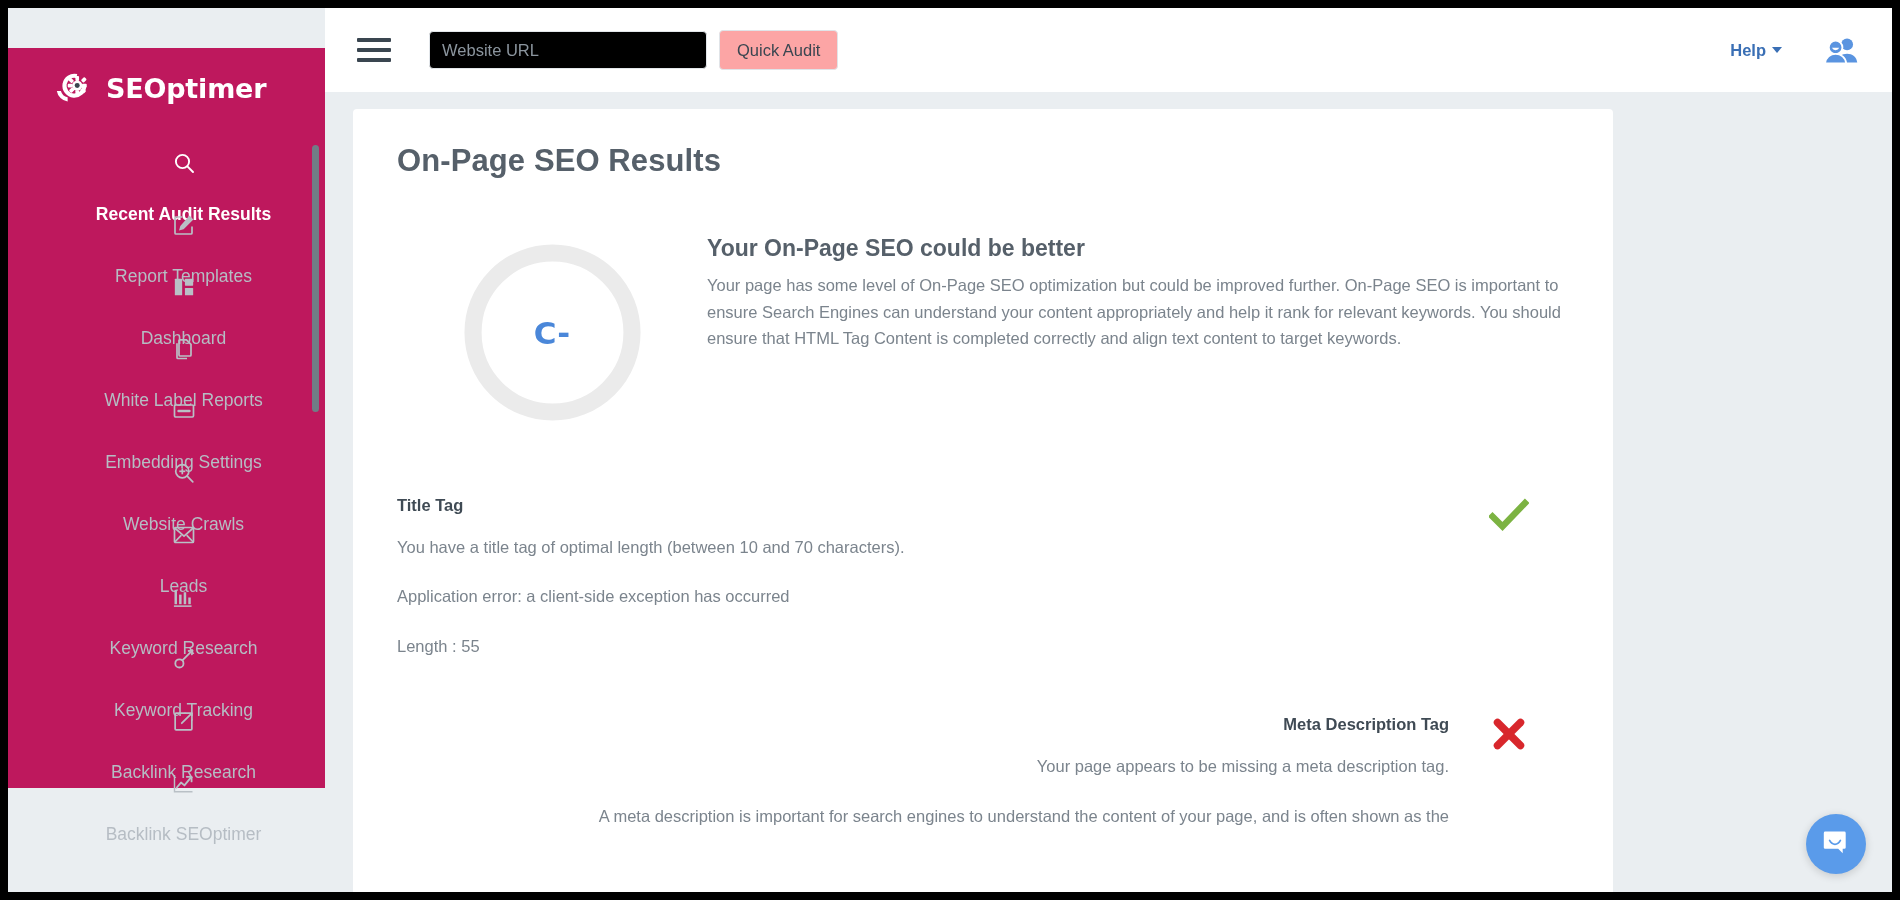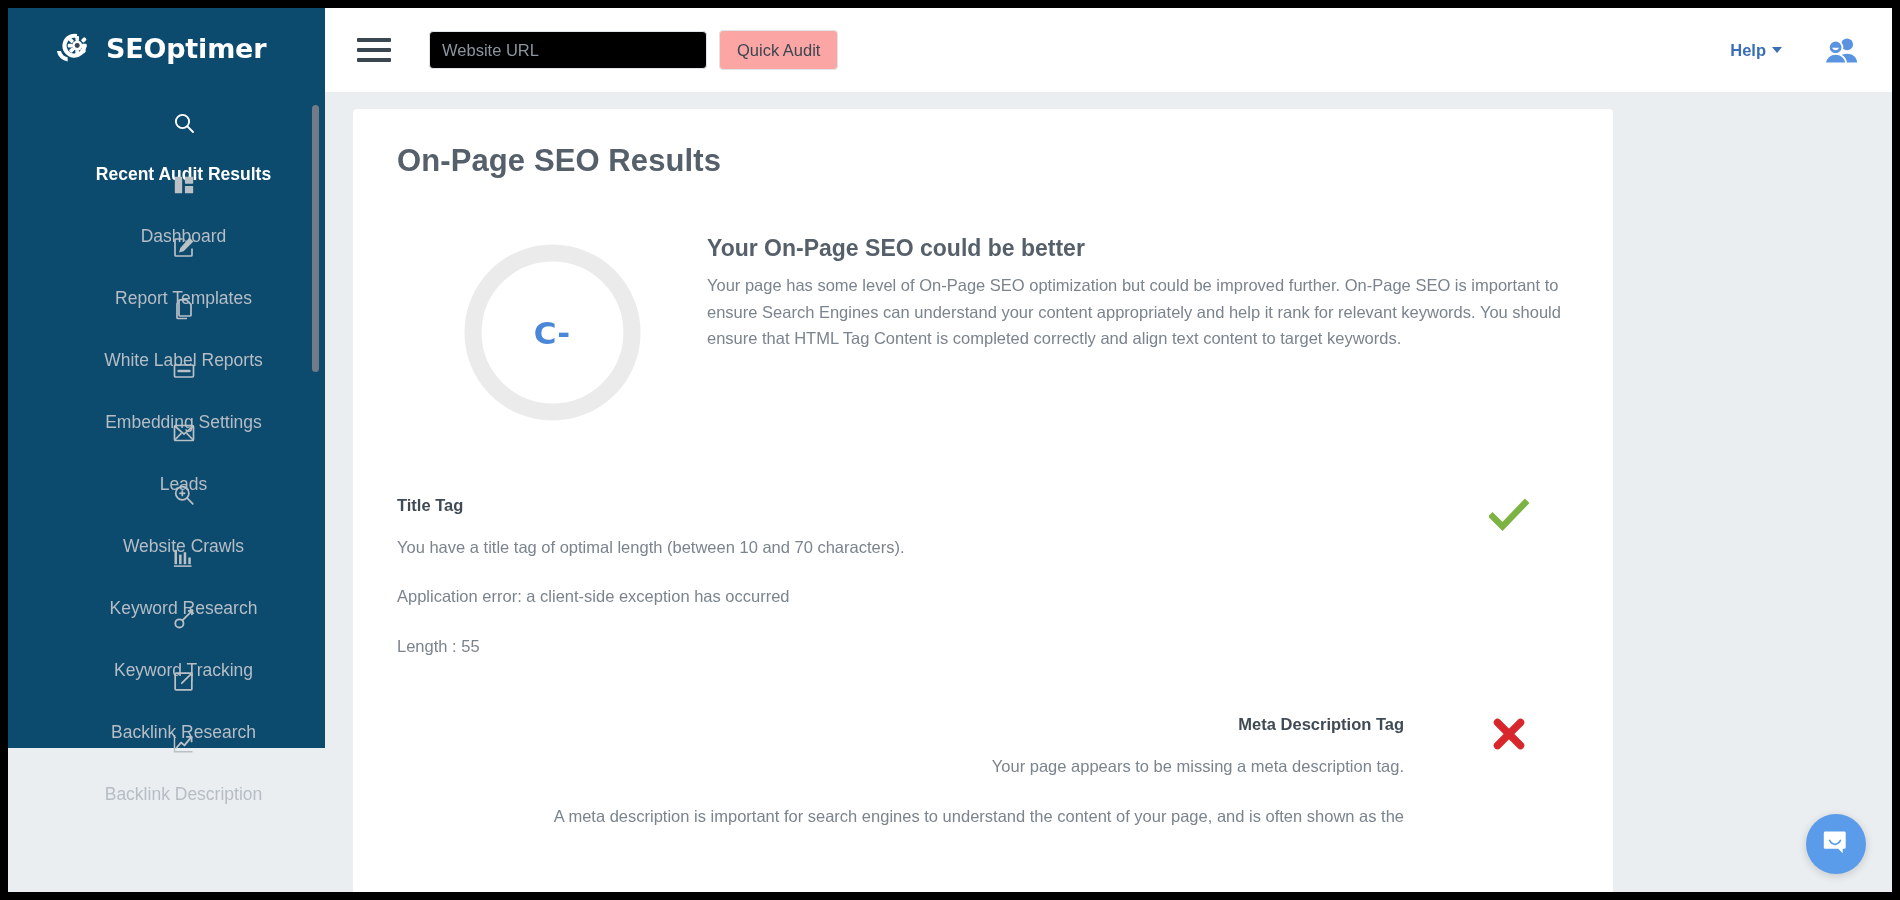--- a/index.html
+++ b/index.html
@@ -22,9 +22,10 @@
   #sidebar {
     width: 317px;
     height: 740px;
-    background: #0c4a6e;
+    background: #be185d;
     flex: 0 0 317px;
     position: relative;
+    margin-top: 40px;
   }
   .brand {
     height: 80px;

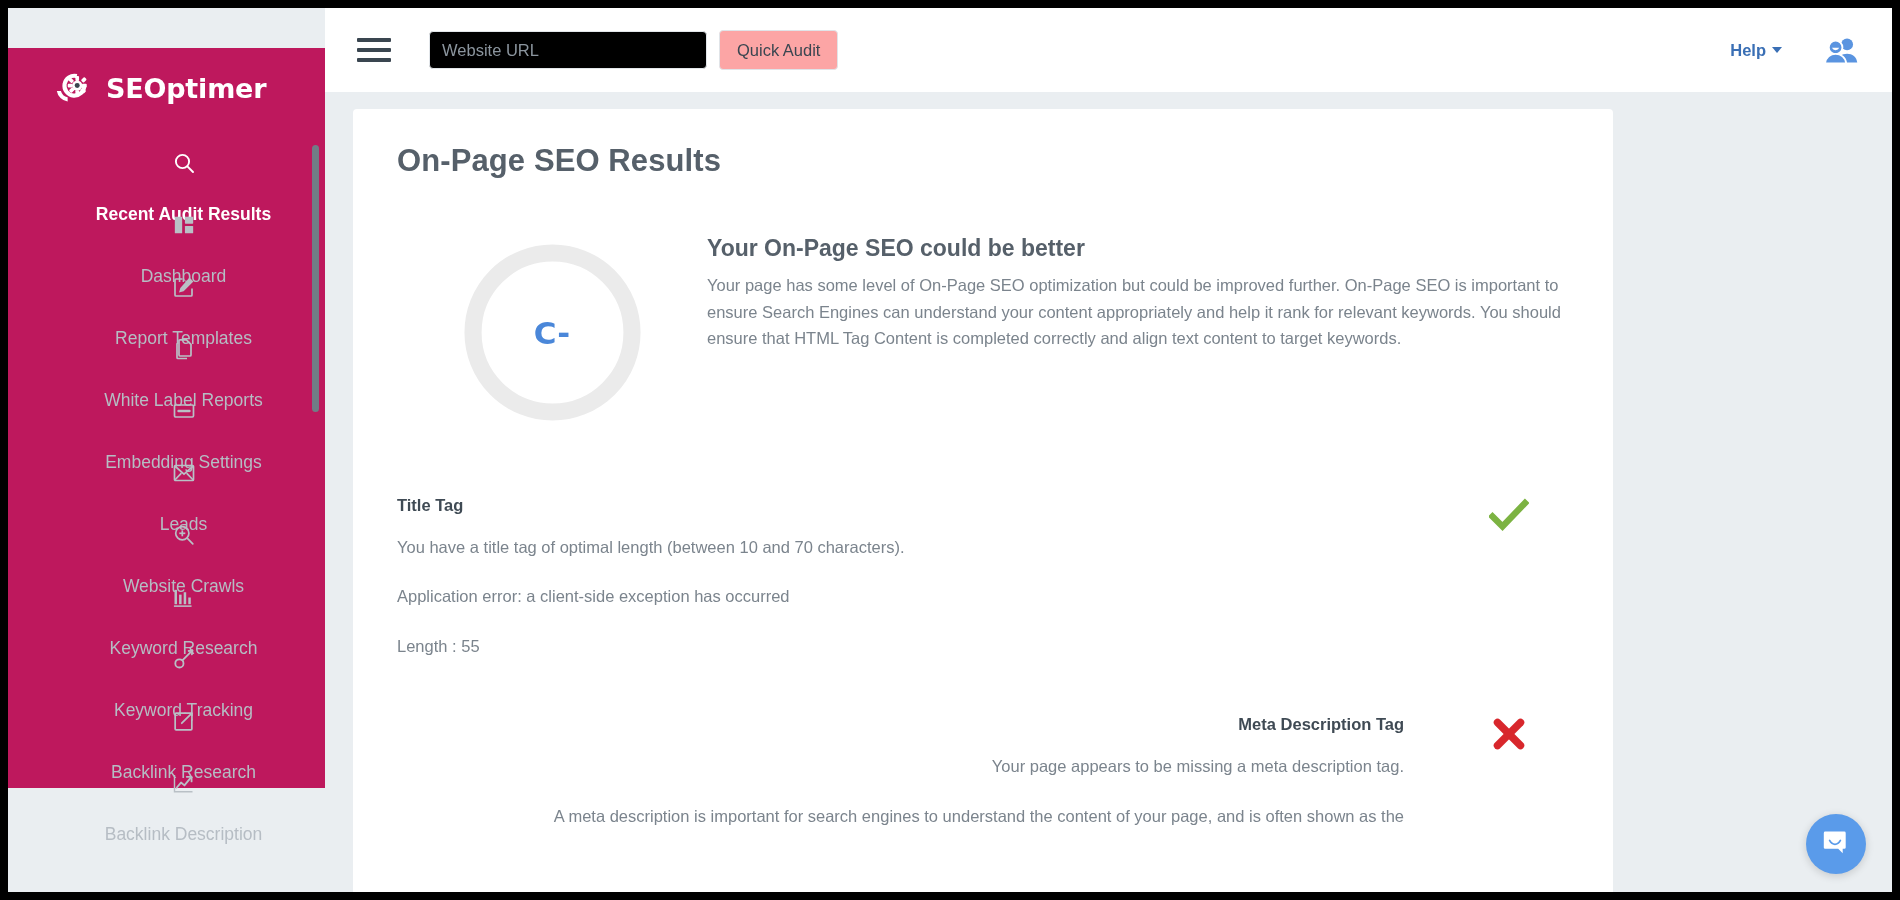--- a/index.html
+++ b/index.html
@@ -301,6 +301,16 @@
 
       <div class="nav-item">
         <span class="nav-icon">
+          <svg viewBox="0 0 24 24" width="24" height="24" fill="none" stroke="currentColor" stroke-width="1.7">
+            <path d="M20 13.5V20a1 1 0 0 1-1 1H4a1 1 0 0 1-1-1V5a1 1 0 0 1 1-1h6.5"></path>
+            <path d="M17.5 2.6 21.4 6.5 11.6 16.3 7 17.6 8.3 13z" fill="currentColor" stroke="none"></path>
+          </svg>
+        </span>
+        <span class="nav-label">Report Templates</span>
+      </div>
+
+      <div class="nav-item">
+        <span class="nav-icon">
           <svg viewBox="0 0 24 24" width="22" height="22" fill="currentColor">
             <rect x="2" y="3" width="8" height="18" rx="0.6"></rect>
             <rect x="13" y="3" width="9" height="7.5" rx="0.6"></rect>
@@ -308,16 +318,6 @@
           </svg>
         </span>
         <span class="nav-label">Dashboard</span>
-      </div>
-
-      <div class="nav-item">
-        <span class="nav-icon">
-          <svg viewBox="0 0 24 24" width="24" height="24" fill="none" stroke="currentColor" stroke-width="1.7">
-            <path d="M20 13.5V20a1 1 0 0 1-1 1H4a1 1 0 0 1-1-1V5a1 1 0 0 1 1-1h6.5"></path>
-            <path d="M17.5 2.6 21.4 6.5 11.6 16.3 7 17.6 8.3 13z" fill="currentColor" stroke="none"></path>
-          </svg>
-        </span>
-        <span class="nav-label">Report Templates</span>
       </div>
 
       <div class="nav-item">

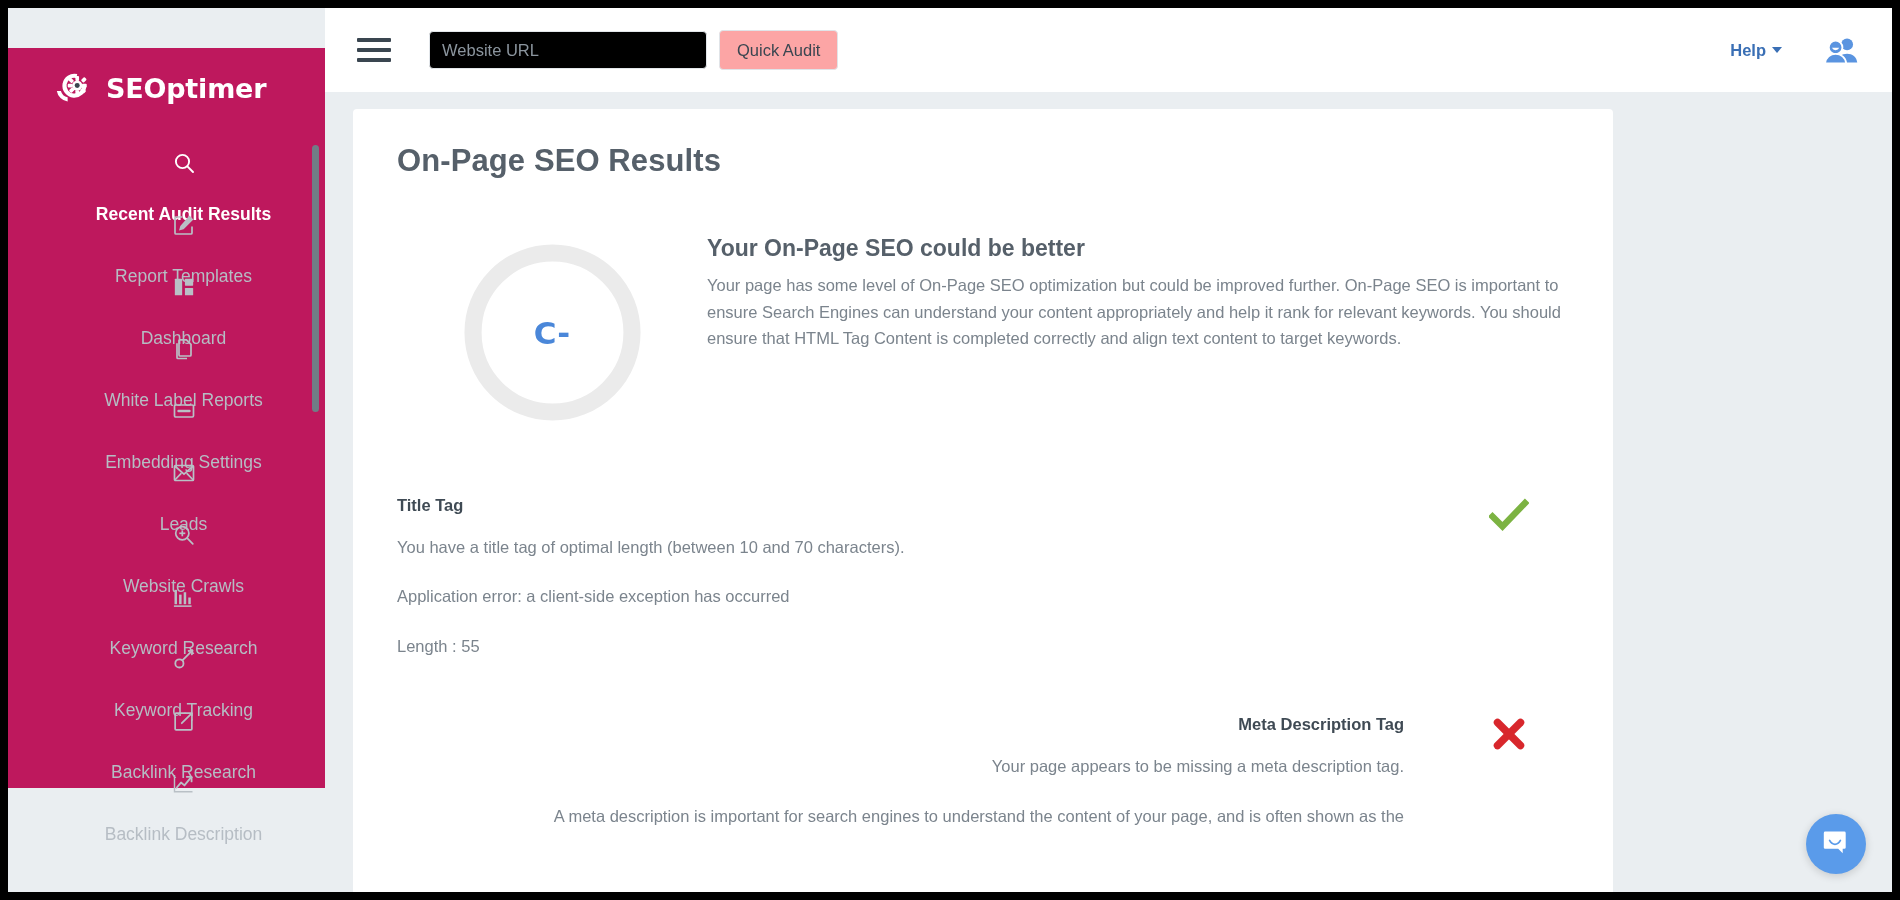--- a/index.html
+++ b/index.html
@@ -219,7 +219,6 @@
     display: flex;
     align-items: flex-start;
     padding-bottom: 8px;
-    gap: 45px;
   }
   .check-body { flex: 1; }
   .check-title {

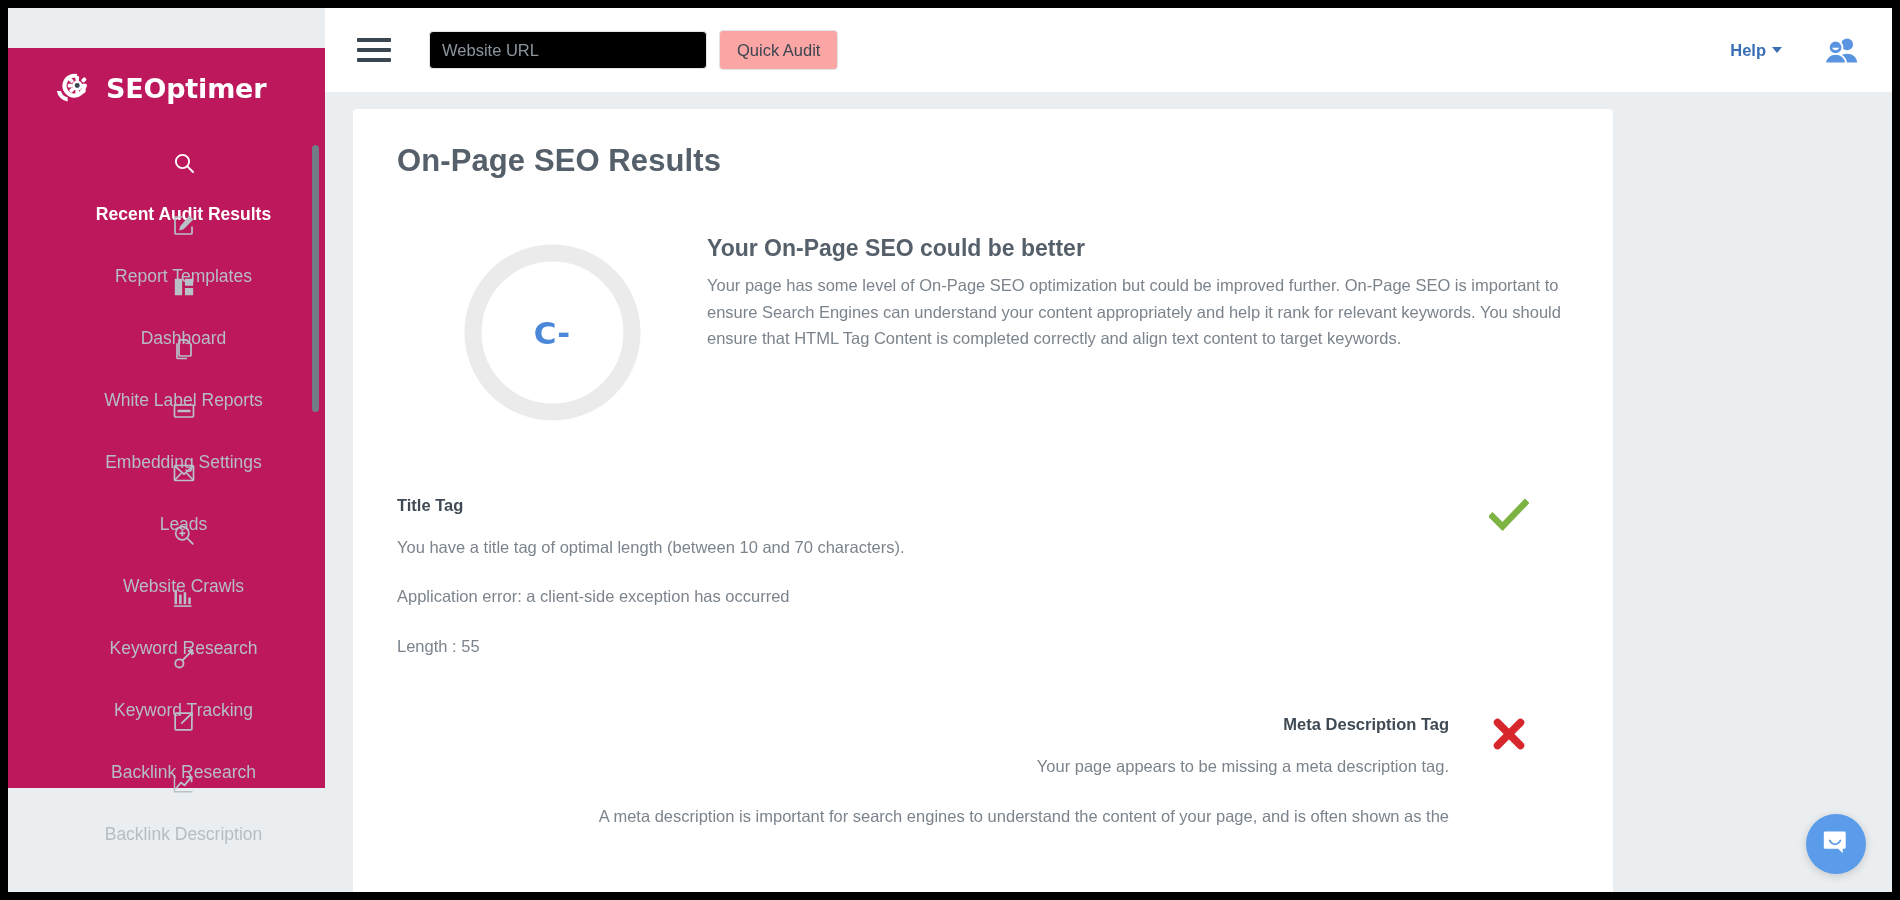--- a/index.html
+++ b/index.html
@@ -342,6 +342,18 @@
       <div class="nav-item">
         <span class="nav-icon">
           <svg viewBox="0 0 24 24" width="24" height="24" fill="none" stroke="currentColor" stroke-width="1.7">
+            <circle cx="10.3" cy="10.3" r="6.6"></circle>
+              <line x1="15.2" y1="15.2" x2="20.8" y2="20.8" stroke-linecap="round"></line>
+            <line x1="10.3" y1="7.3" x2="10.3" y2="13.3"></line>
+              <line x1="7.3" y1="10.3" x2="13.3" y2="10.3"></line>
+          </svg>
+        </span>
+        <span class="nav-label">Website Crawls</span>
+      </div>
+
+      <div class="nav-item">
+        <span class="nav-icon">
+          <svg viewBox="0 0 24 24" width="24" height="24" fill="none" stroke="currentColor" stroke-width="1.7">
             <rect x="2.5" y="4.5" width="19" height="15" rx="1"></rect>
             <path d="M2.8 5 12 13.2 21.2 5"></path>
               <path d="M2.8 19 9.4 12.2"></path>
@@ -349,18 +361,6 @@
           </svg>
         </span>
         <span class="nav-label">Leads</span>
-      </div>
-
-      <div class="nav-item">
-        <span class="nav-icon">
-          <svg viewBox="0 0 24 24" width="24" height="24" fill="none" stroke="currentColor" stroke-width="1.7">
-            <circle cx="10.3" cy="10.3" r="6.6"></circle>
-              <line x1="15.2" y1="15.2" x2="20.8" y2="20.8" stroke-linecap="round"></line>
-            <line x1="10.3" y1="7.3" x2="10.3" y2="13.3"></line>
-              <line x1="7.3" y1="10.3" x2="13.3" y2="10.3"></line>
-          </svg>
-        </span>
-        <span class="nav-label">Website Crawls</span>
       </div>
 
       <div class="nav-item">

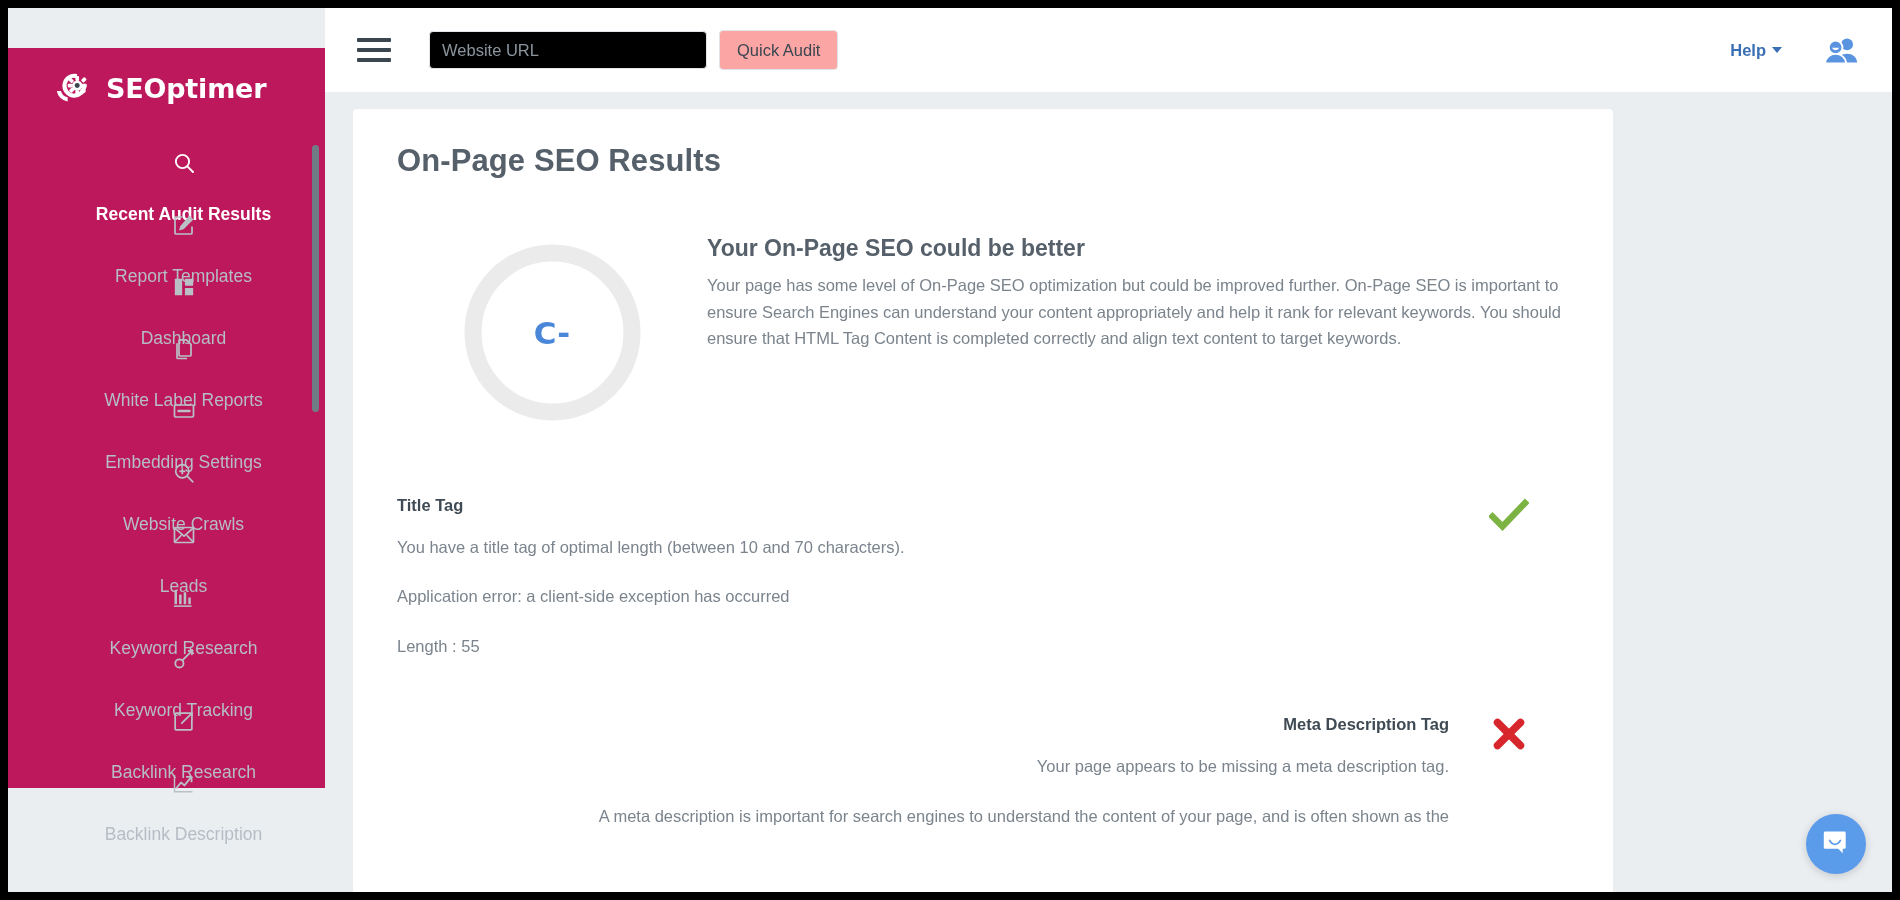--- a/index.html
+++ b/index.html
@@ -407,7 +407,7 @@
             <polyline points="15.4,5 20.4,5 20.4,9.8" stroke-linecap="round" stroke-linejoin="round"></polyline>
           </svg>
         </span>
-        <span class="nav-label">Backlink Description</span>
+        <span class="nav-label">Backlink SEOptimer</span>
       </div>
 
     </div>

